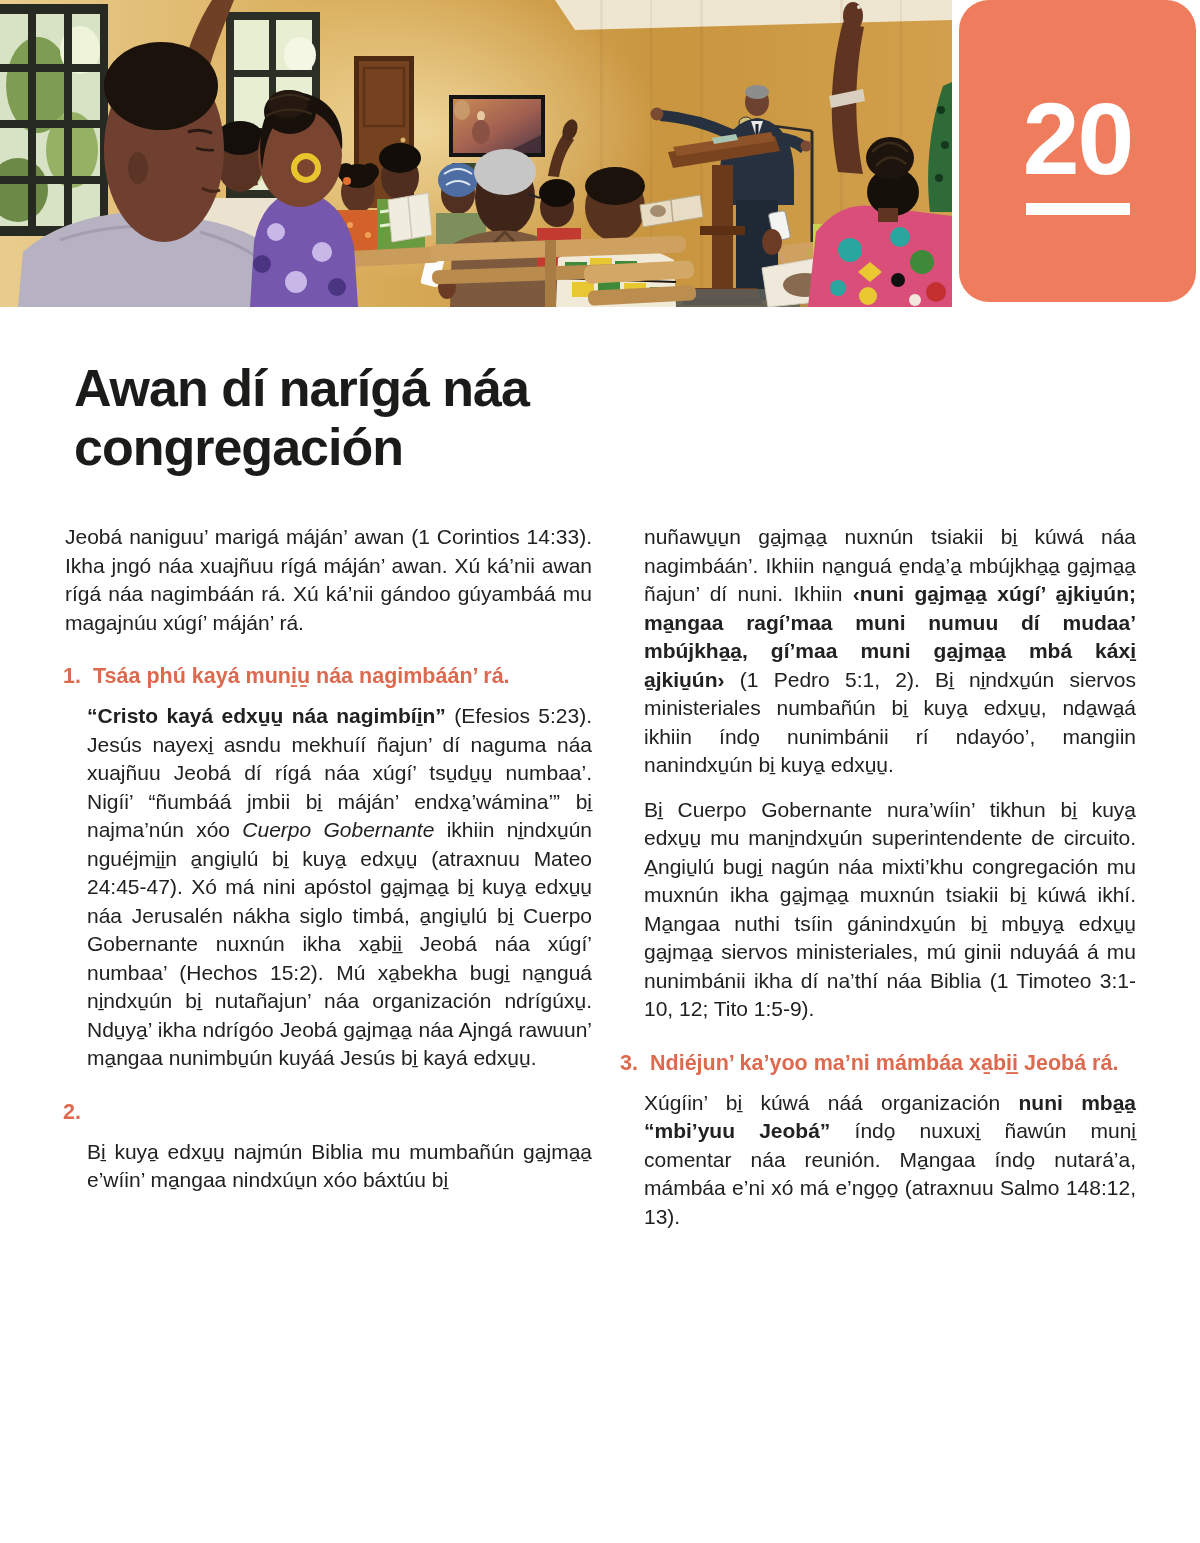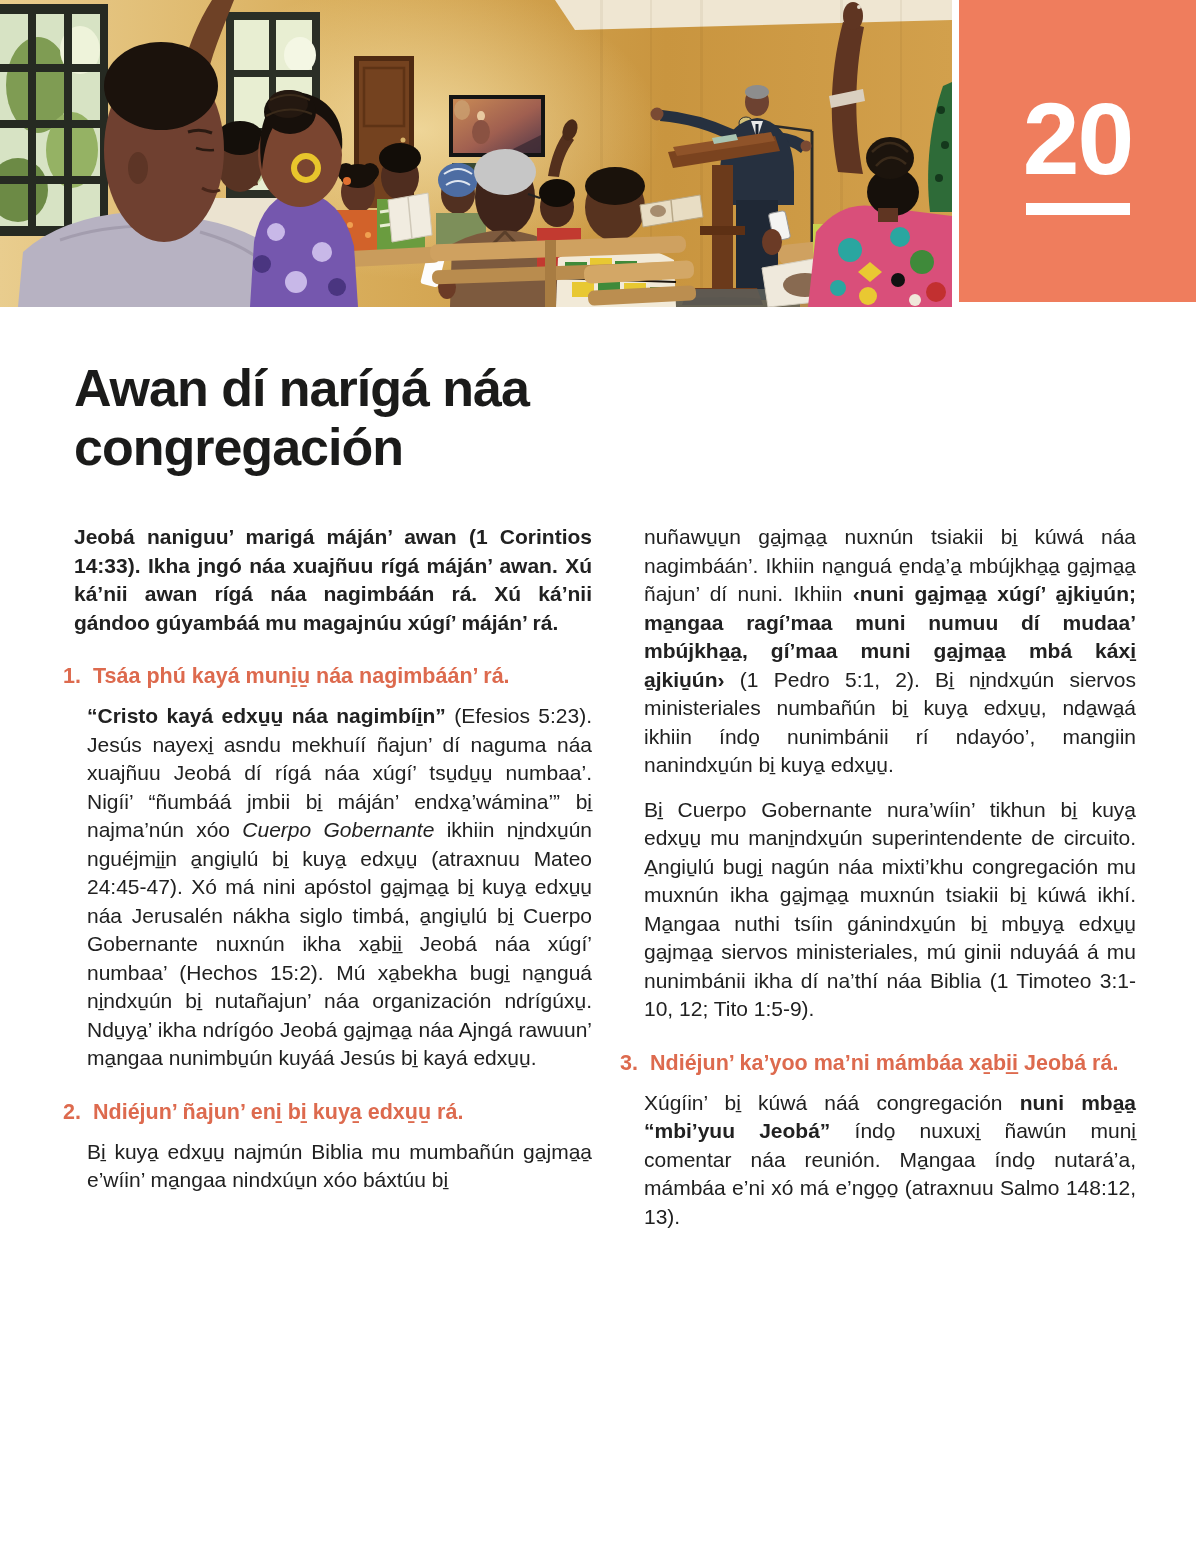--- a/index.html
+++ b/index.html
@@ -17,7 +17,7 @@
   .photo-wrap{position:absolute;left:0;top:0;width:952px;height:307px;overflow:hidden;}
   .lesson-box{
     position:absolute;left:959px;top:0;width:237px;height:302px;background:var(--accent);
-    display:flex;flex-direction:column;align-items:center;justify-content:center;
+    display:flex;flex-direction:column;align-items:center;justify-content:center;border-radius:30px;
   }
   .lesson-num{
     font-size:102px;font-weight:bold;color:#ffffff;line-height:0.92;letter-spacing:-2px;

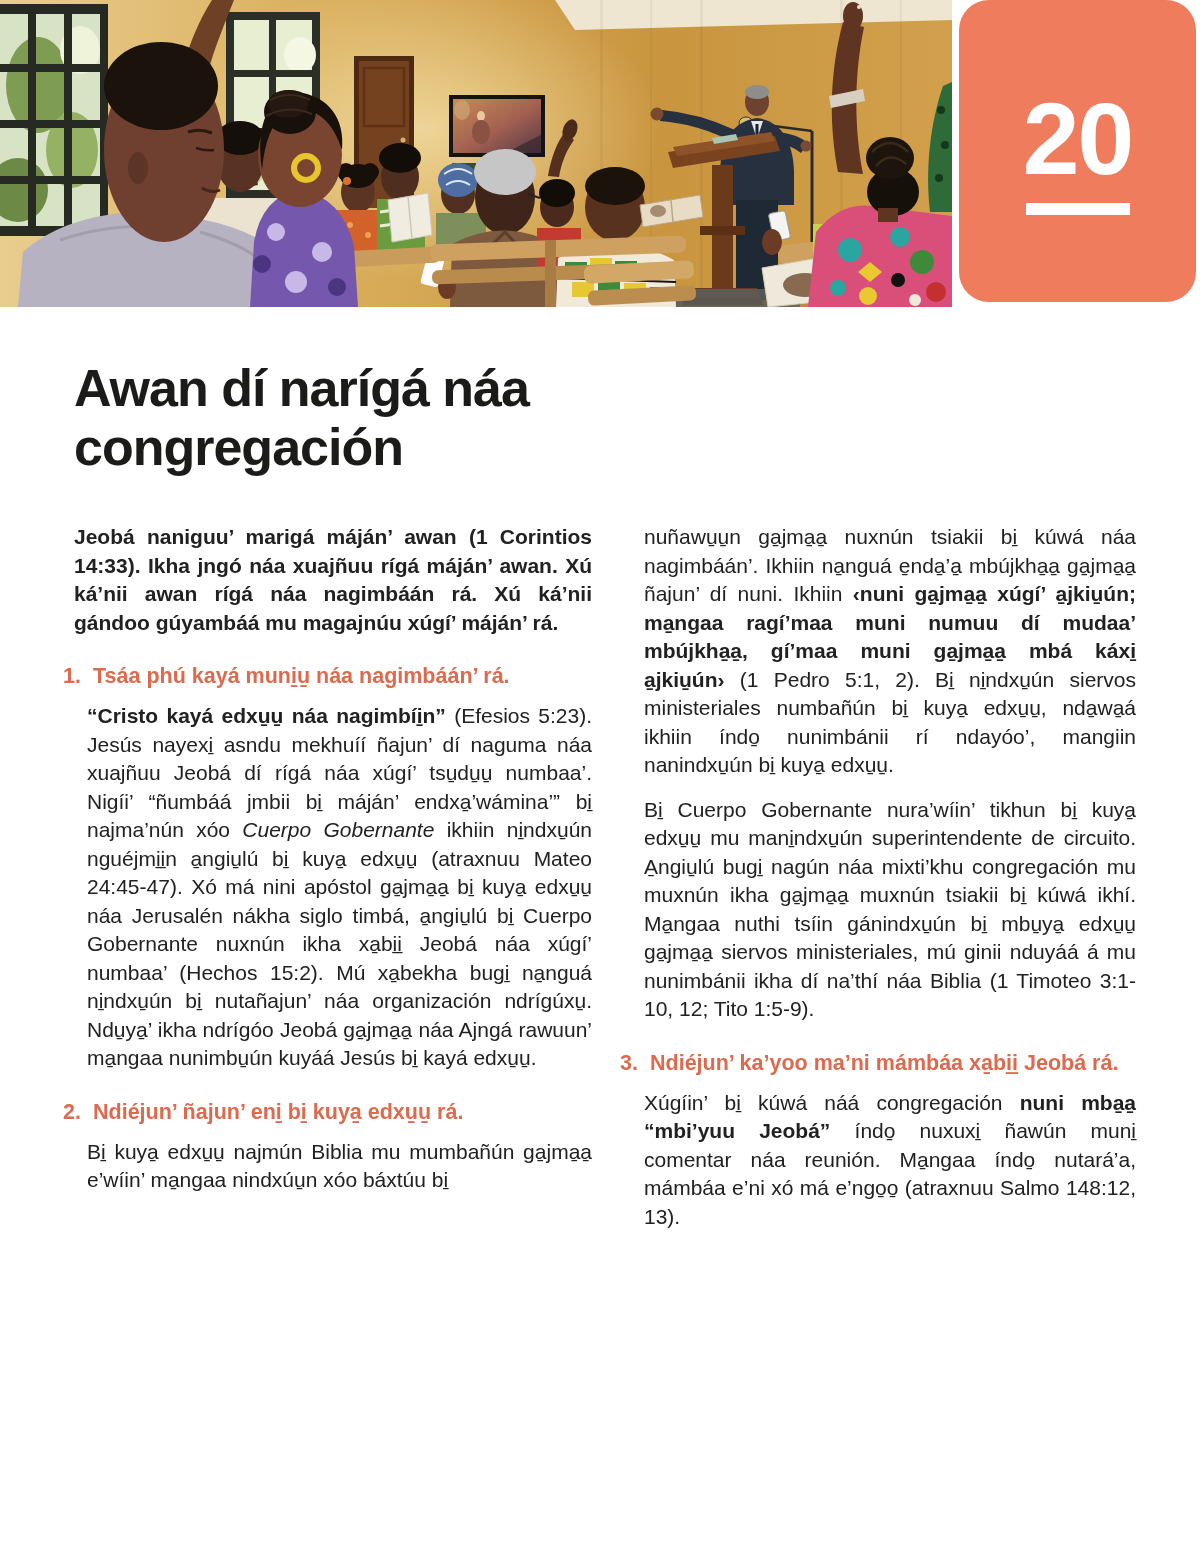--- a/index.html
+++ b/index.html
@@ -33,7 +33,7 @@
   .col-left{width:529px;}
   .col-right{width:516px;}
   p{margin:0 0 16px;font-size:21px;line-height:28.5px;text-align:justify;}
-  p.intro{margin-left:11px;font-weight:bold;}
+  p.intro{margin-left:2px;}
   p.ans{margin-left:24px;}
   h3.q{
     display:flex;margin:26px 0 12px;font-size:21.5px;line-height:27px;

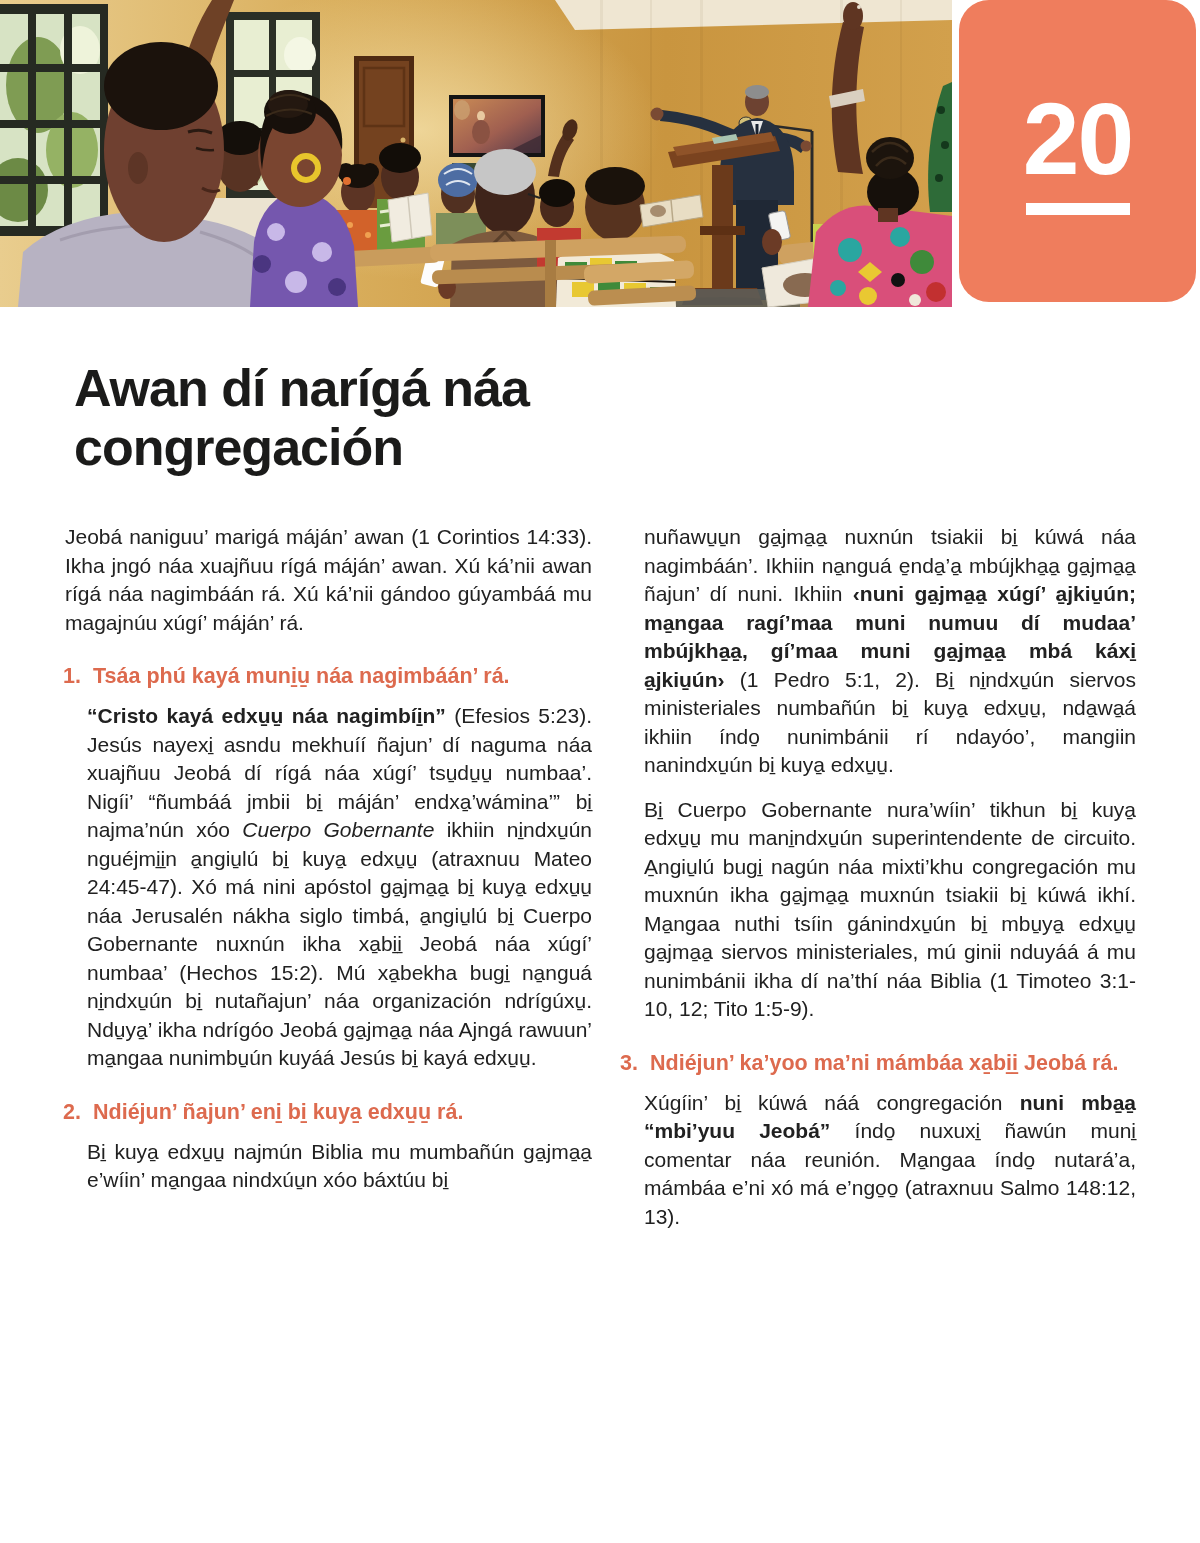--- a/index.html
+++ b/index.html
@@ -326,7 +326,6 @@
 
       <h3 class="q">
         <span class="qn">2.</span>
-        <span class="qt">Ndiéjun’ ñajun’ eni̱ bi̱ kuya̱ edxu̱u̱ rá.</span>
       </h3>
       <p class="ans"><span>Bi̱ kuya̱ edxu̱u̱ najmún Biblia mu mumbañún ga̱jma̱a̱ e’wíin’ ma̱ngaa nindxúu̱n xóo báxtúu bi̱</span></p>
     </div>

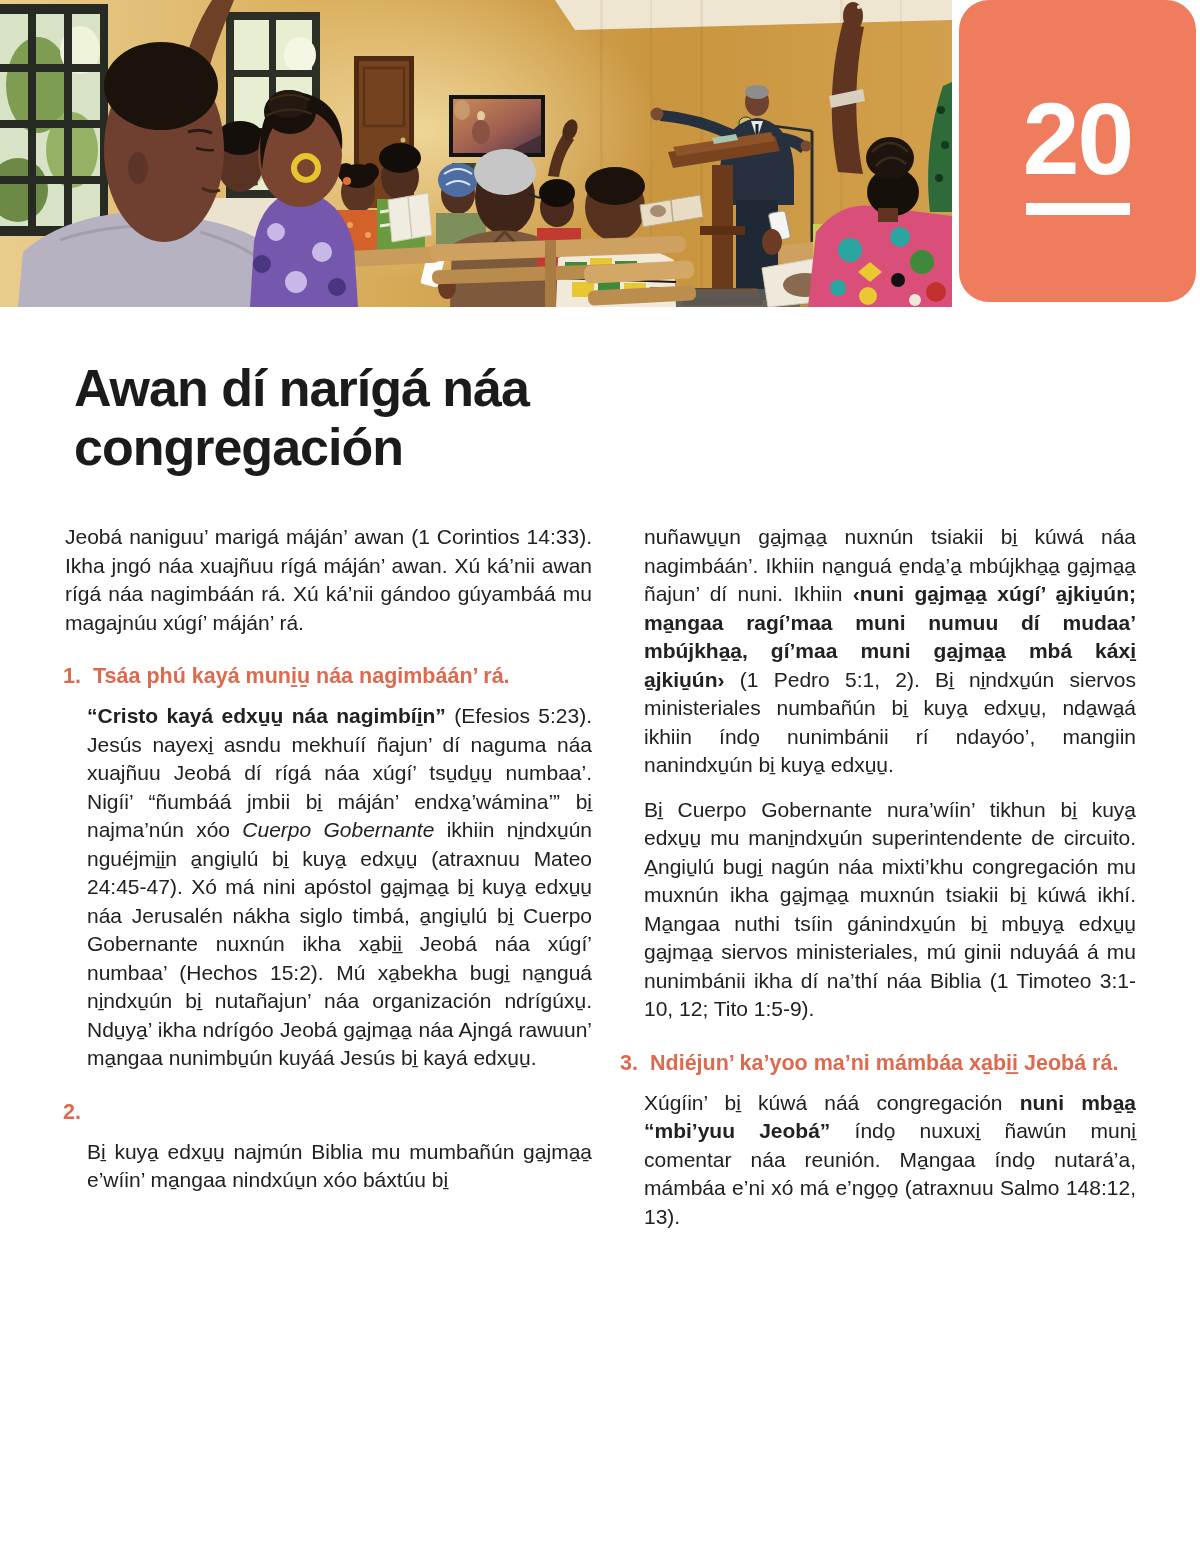--- a/index.html
+++ b/index.html
@@ -338,7 +338,7 @@
         <span class="qn">3.</span>
         <span class="qt">Ndiéjun’ ka’yoo ma’ni mámbáa xa̱bi̱i̱ Jeobá rá.</span>
       </h3>
-      <p class="ans"><span>Xúgíin’ bi̱ kúwá náá congregación </span><b>nuni mba̱a̱ “mbi’yuu Jeobá”</b><span> índo̱ nuxuxi̱ ñawún muni̱ comentar náa reunión. Ma̱ngaa índo̱ nutará’a, mámbáa e’ni xó má e’ngo̱o̱ (atraxnuu Salmo 148:12, 13).</span></p>
+      <p class="ans"><span>Xúgíin’ bi̱ kúwá náá organización </span><b>nuni mba̱a̱ “mbi’yuu Jeobá”</b><span> índo̱ nuxuxi̱ ñawún muni̱ comentar náa reunión. Ma̱ngaa índo̱ nutará’a, mámbáa e’ni xó má e’ngo̱o̱ (atraxnuu Salmo 148:12, 13).</span></p>
     </div>
   </div>
 </div>

